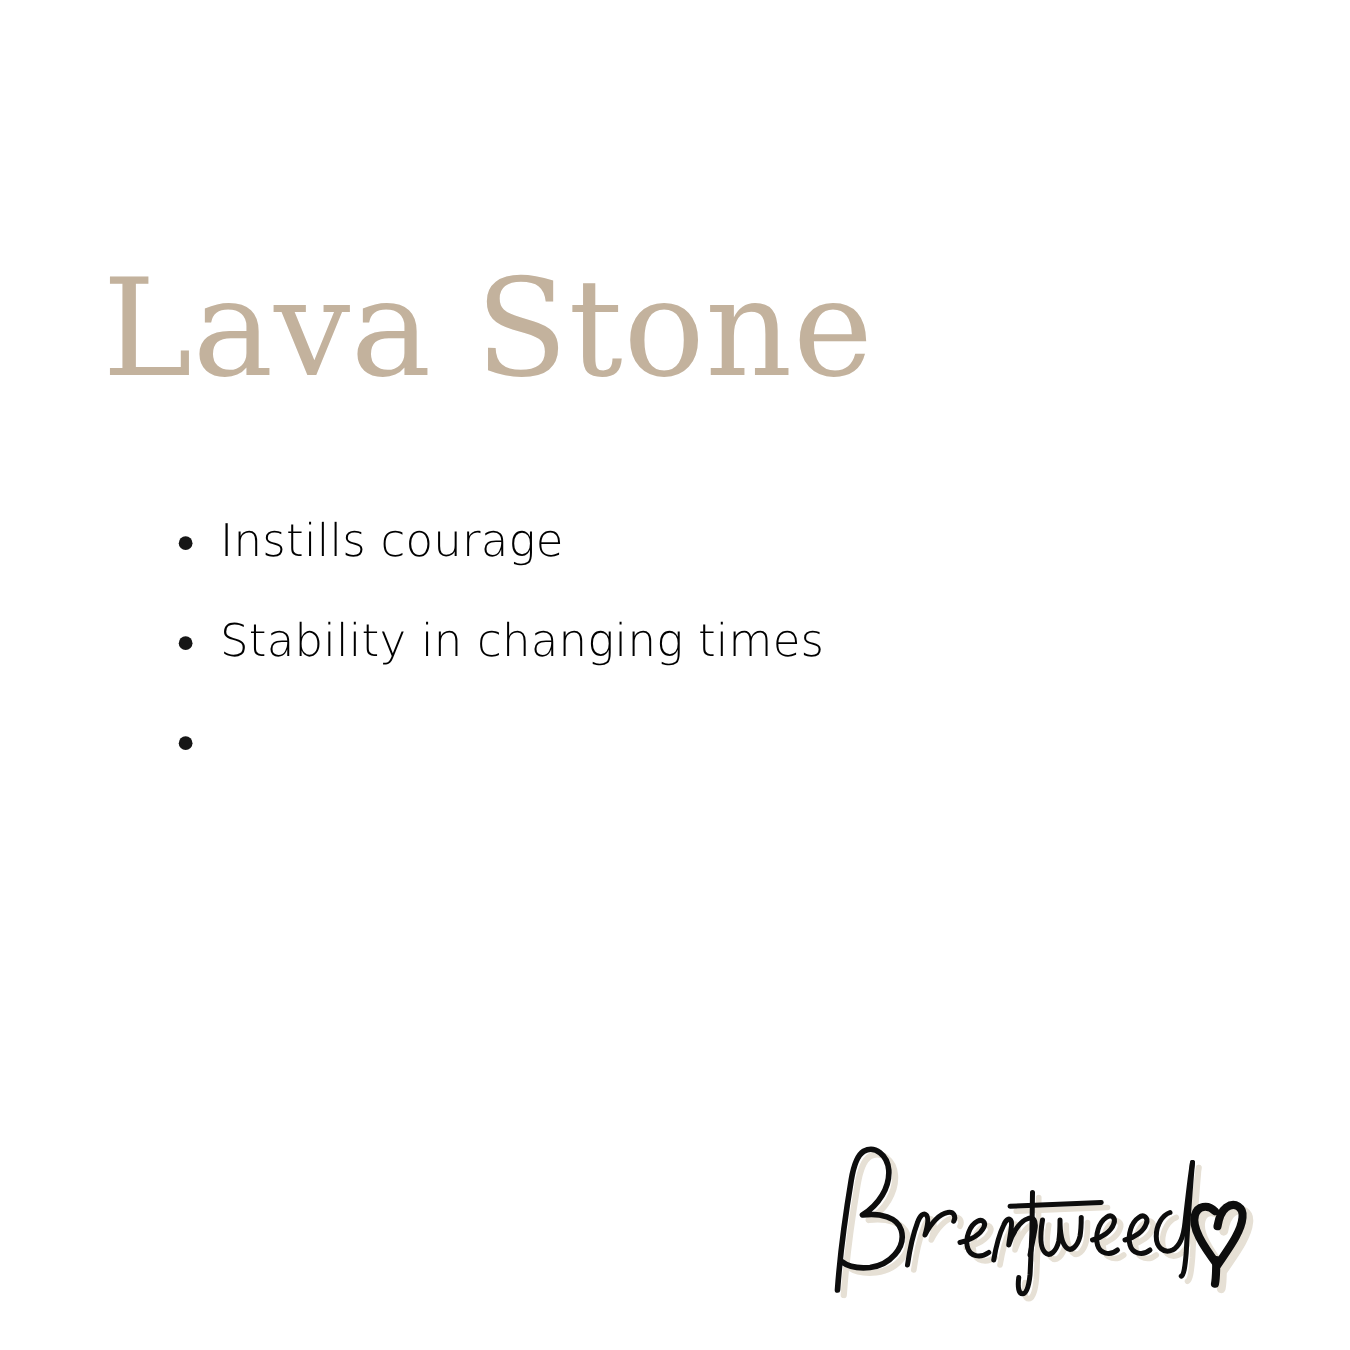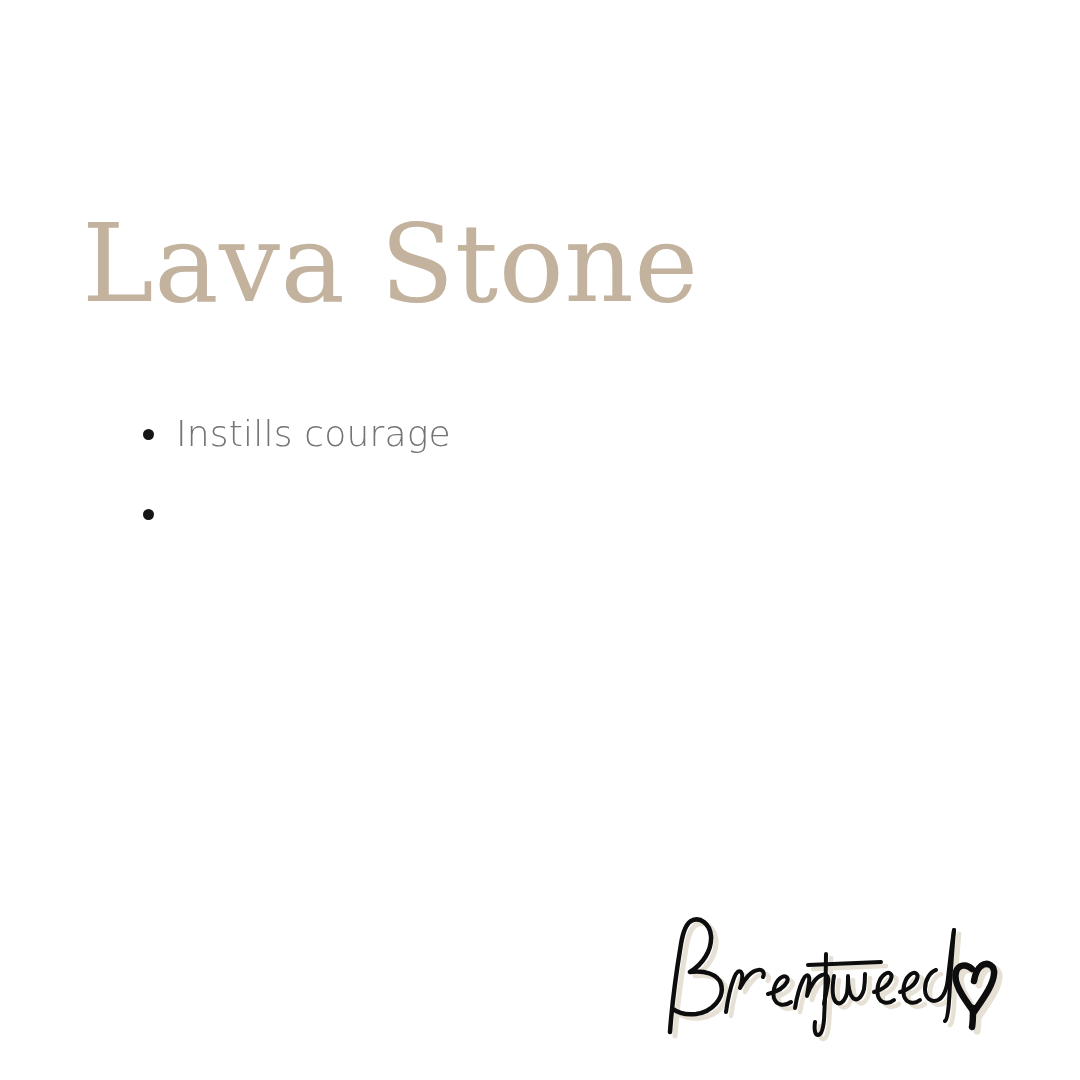--- a/index.html
+++ b/index.html
@@ -51,7 +51,7 @@
     font-weight: 300;
     line-height: 56px;
     letter-spacing: 0.2px;
-    color: #737373;
+    color: #000000;
     white-space: nowrap;
   }
   #bullets li .dot {

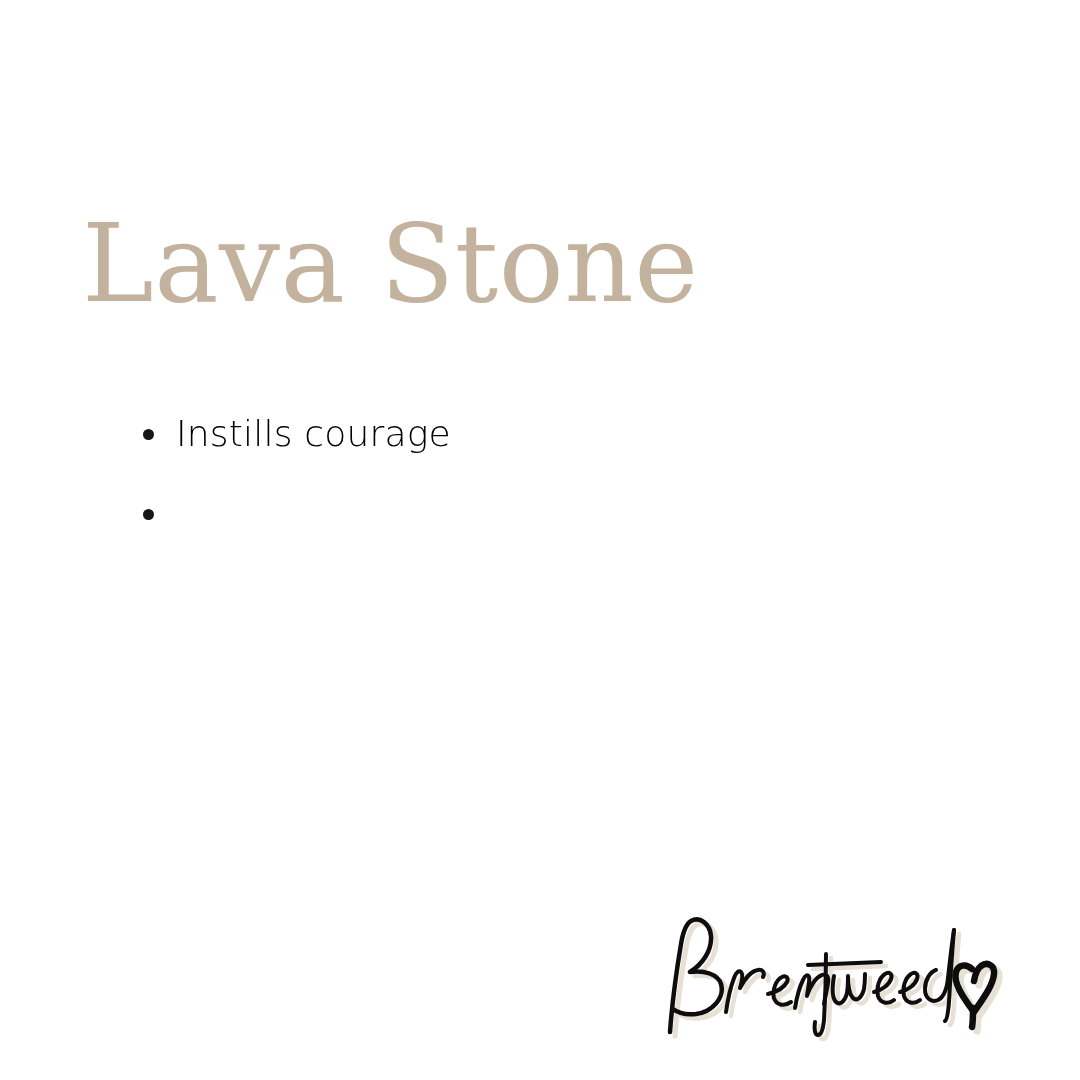--- a/index.html
+++ b/index.html
@@ -105,6 +105,10 @@
     </li>
     <li>
       <span class="dot"></span>
+      <span>Stability in changing times</span>
+    </li>
+    <li>
+      <span class="dot"></span>
     </li>
   </ul>
 

